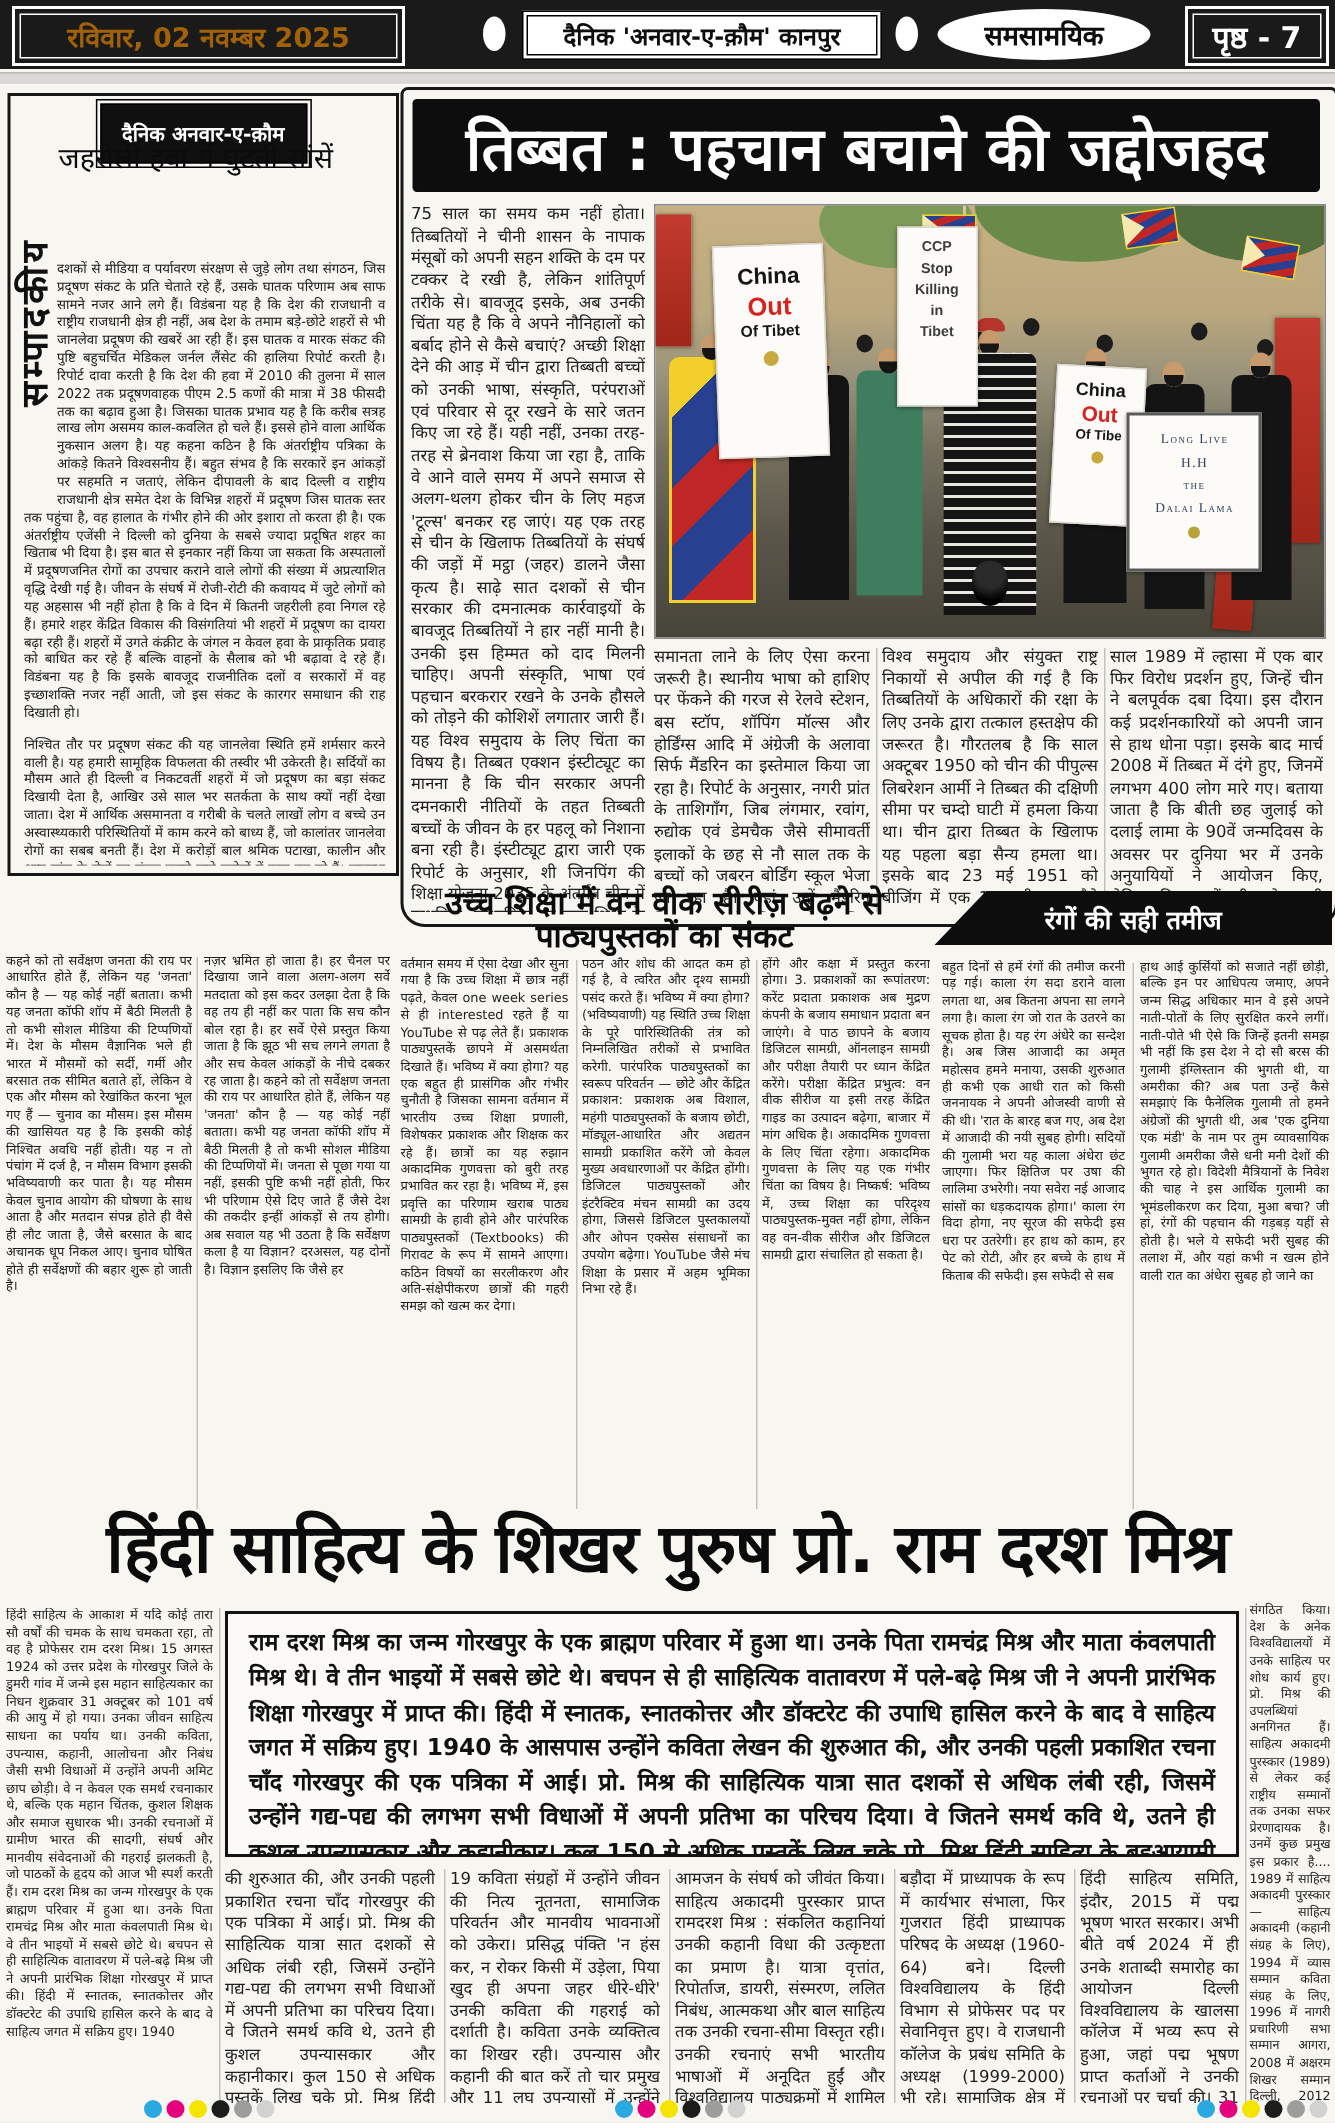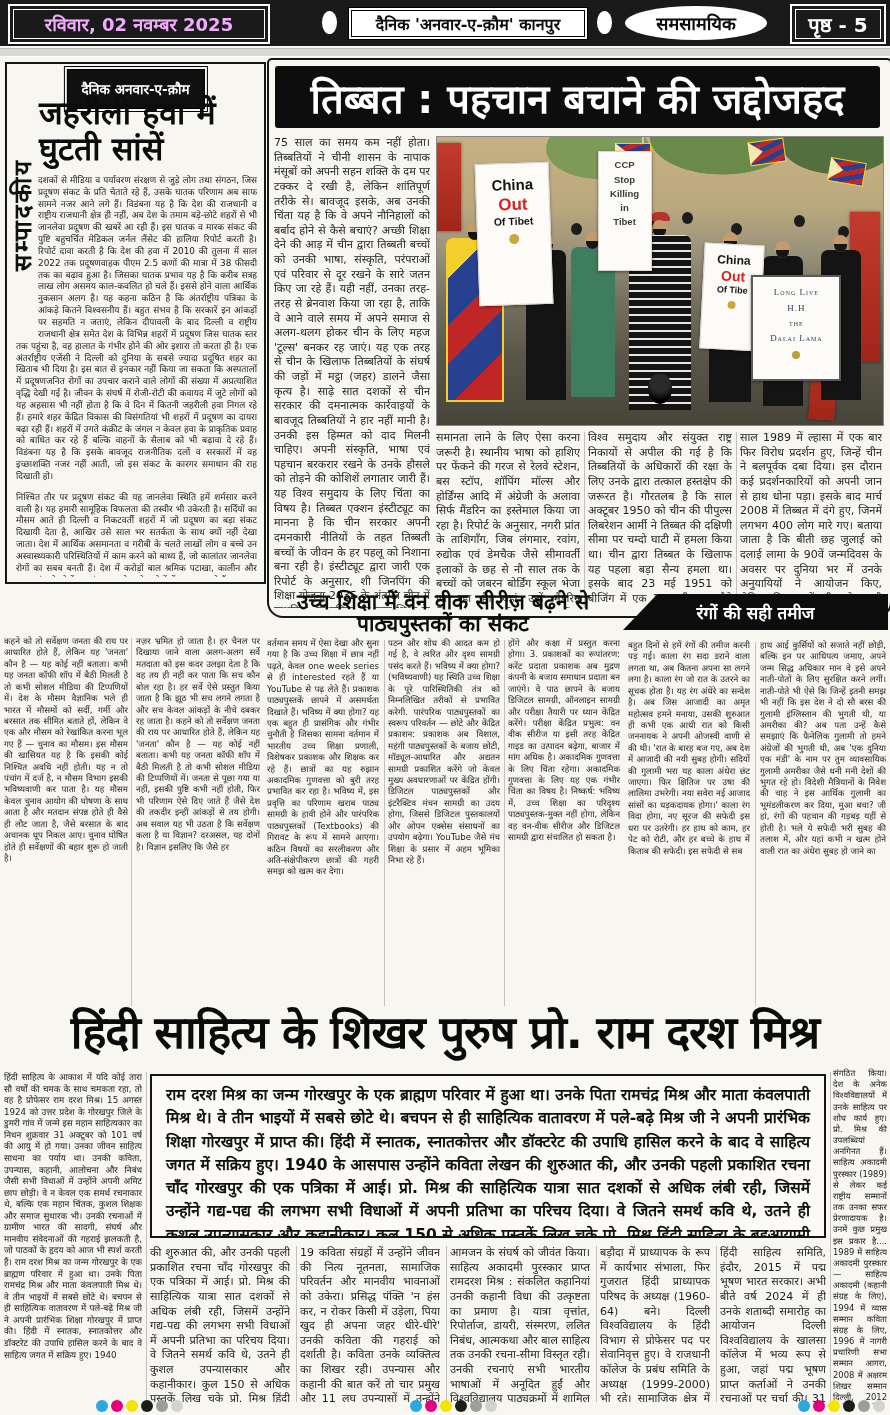--- a/index.html
+++ b/index.html
@@ -8,7 +8,7 @@
   
   .masthead{position:absolute;left:0;top:0;width:890px;height:46px;background:#1a1a1a;}
   .mh-box{position:absolute;display:flex;align-items:center;justify-content:center;}
-  .mh-date{left:8px;top:4px;width:258px;height:36px;border:2px solid #fff;box-shadow:inset 0 0 0 3px #1a1a1a, inset 0 0 0 4px #fff;color:#f0abfc;font-weight:700;font-size:18px;}
+  .mh-date{left:8px;top:4px;width:258px;height:36px;border:2px solid #fff;box-shadow:inset 0 0 0 3px #1a1a1a, inset 0 0 0 4px #fff;color:#a16207;font-weight:700;font-size:18px;}
   .mh-dot{position:absolute;width:15px;height:23px;border-radius:50%;background:#fff;top:11px;}
   .mh-paper{left:348px;top:7px;width:238px;height:31px;background:#fff;border:1px solid #000;box-shadow:inset 0 0 0 2px #fff,inset 0 0 0 3px #000;color:#0d0d0d;font-weight:700;font-size:16px;}
   .mh-oval{left:625px;top:6px;width:142px;height:34px;background:#fff;border-radius:50%;color:#0d0d0d;font-weight:800;font-size:18px;}

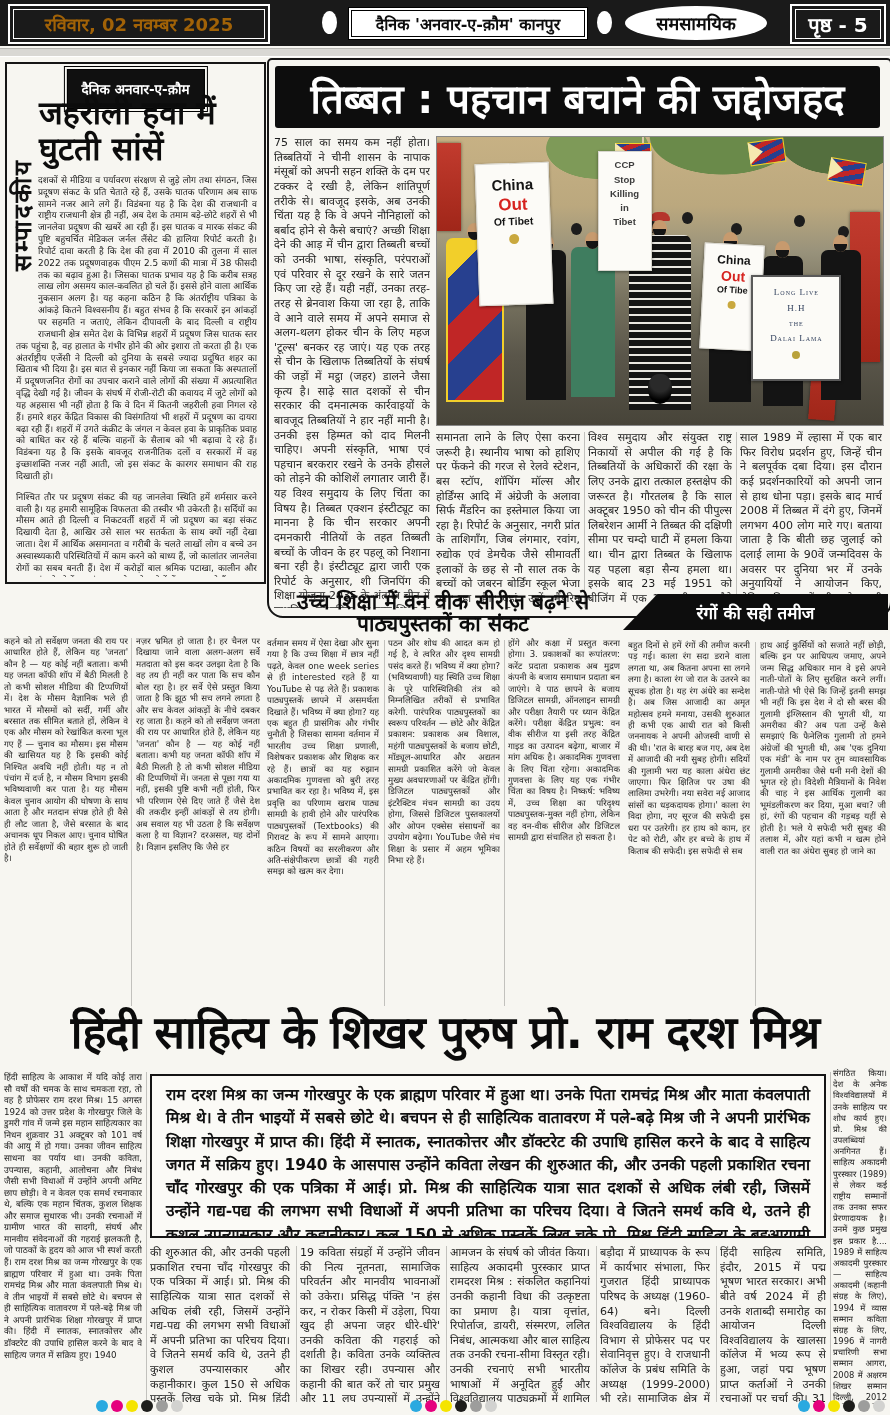--- a/index.html
+++ b/index.html
@@ -82,7 +82,7 @@
     <div class="mh-box mh-paper">दैनिक  'अनवार-ए-क़ौम'  कानपुर</div>
     <span class="mh-dot" style="left:597px;"></span>
     <div class="mh-box mh-oval">समसामयिक</div>
-    <div class="mh-box mh-page">पृष्ठ - 5</div>
+    <div class="mh-box mh-page">पृष्ठ - 7</div>
   </div>
   <div class="mh-strip"></div>
 

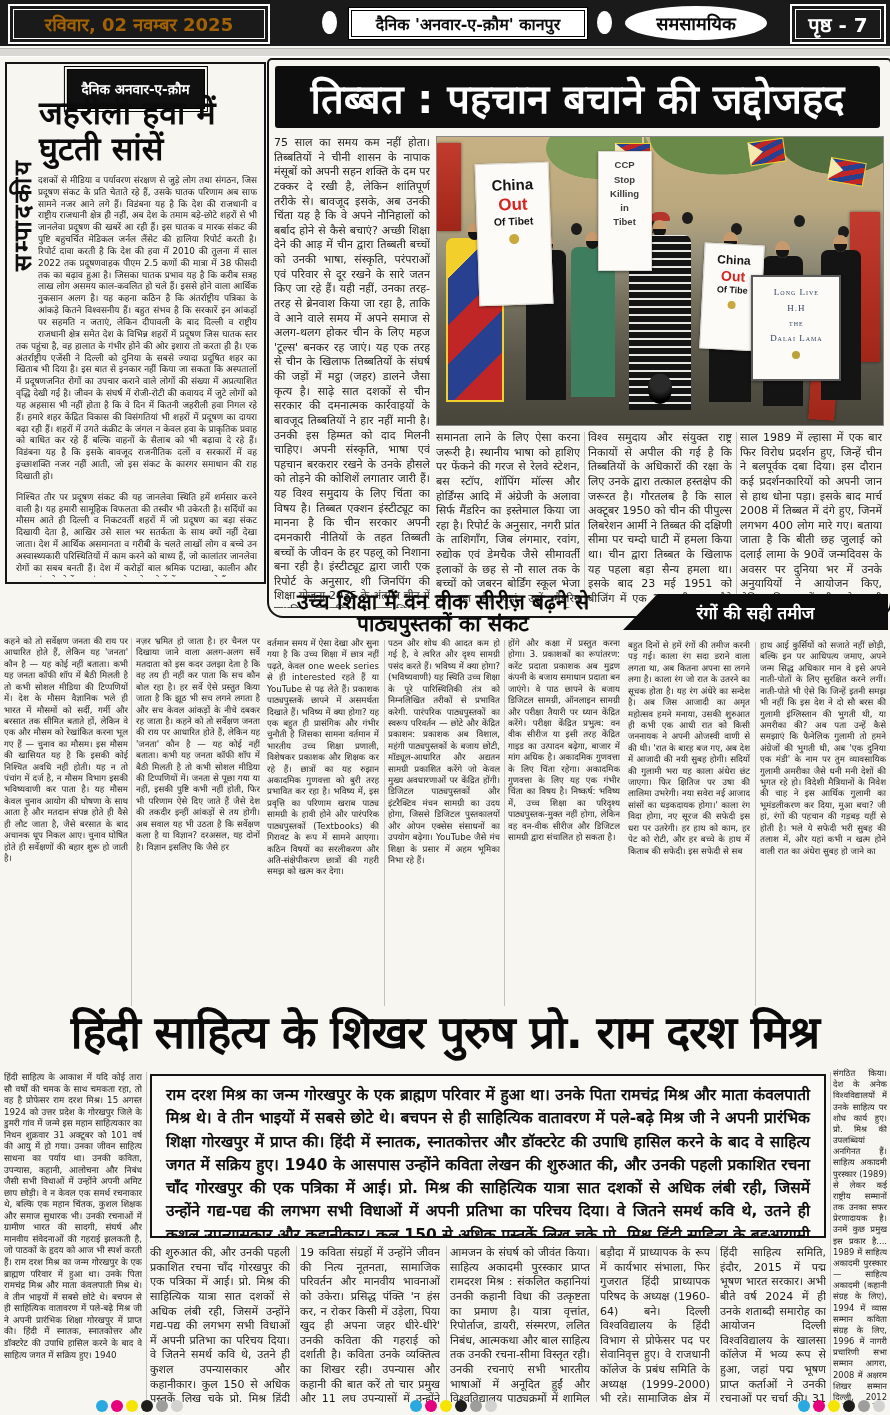--- a/index.html
+++ b/index.html
@@ -22,7 +22,7 @@
   .ed-box{position:absolute;left:5px;top:62px;width:257px;height:518px;border:2px solid #161616;background:#f7f6f1;}
   .ed-kicker{position:absolute;left:50%;transform:translateX(-50%);top:5px;background:#101010;color:#fff;font-weight:700;font-size:13.5px;padding:10px 14px;border:1px solid #000;box-shadow:0 0 0 2px #f7f6f1,0 0 0 3px #000;white-space:nowrap;}
   .ed-vlabel{position:absolute;left:2px;top:34px;height:232px;width:27px;writing-mode:vertical-rl;transform:rotate(180deg);font-size:24px;font-weight:800;letter-spacing:3px;display:flex;align-items:center;justify-content:center;color:#101010;}
-  .ed-head{position:absolute;left:32px;top:32px;width:218px;font-size:32px;line-height:1.12;font-weight:700;color:#0c0c0c;}
+  .ed-head{position:absolute;left:32px;top:32px;width:218px;font-size:19px;line-height:1.12;font-weight:400;color:#0c0c0c;}
   .ed-body{position:absolute;left:9px;right:7px;top:102px;bottom:5px;font-size:8.9px;line-height:1.33;text-align:justify;overflow:hidden;}
   .ed-body .sp{float:left;width:22px;height:165px;}
   

